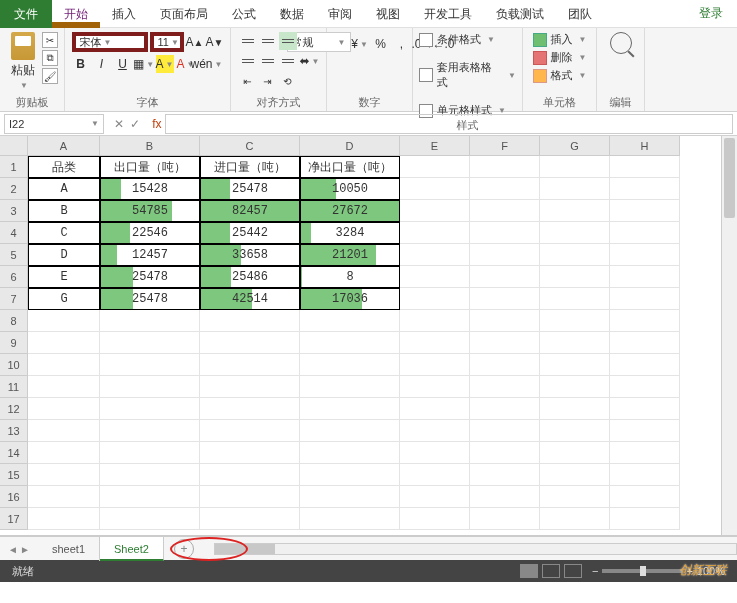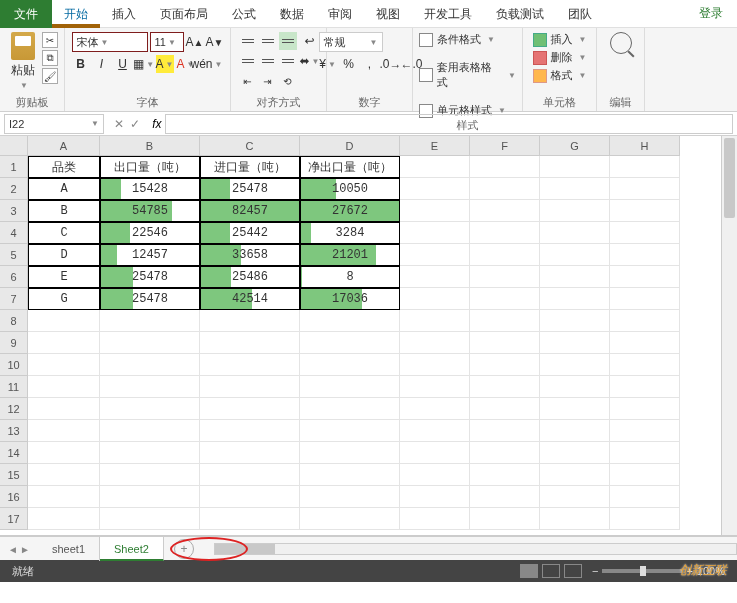--- a/index.html
+++ b/index.html
@@ -7,7 +7,7 @@
 .menubar{display:flex;align-items:center;background:#fff;height:28px;border-bottom:1px solid #e0e0e0}
 .menubar .tab{padding:0 12px;height:28px;line-height:28px;cursor:pointer}
 .menubar .tab.file{background:#2e7d32;color:#fff;padding:0 14px}
-.menubar .tab.active{border-bottom:4px solid #a16207;color:#0369a1}
+.menubar .tab.active{border-bottom:6px solid #a16207;color:#701a75}
 .menubar .login{margin-left:auto;padding:0 14px;color:#2e7d32}
 .ribbon{display:flex;background:#f5f5f5;height:84px;border-bottom:1px solid #d0d0d0}
 .group{border-right:1px solid #dcdcdc;padding:4px 6px 2px;display:flex;flex-direction:column;justify-content:space-between;align-items:center}

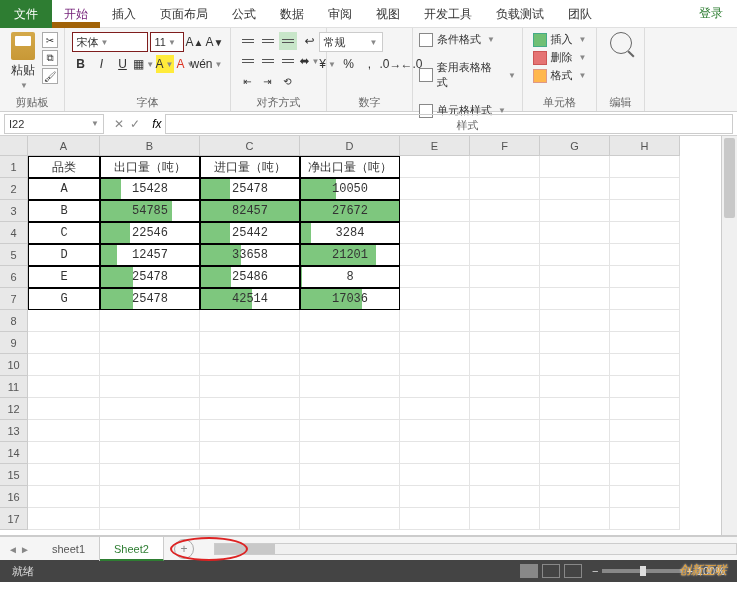--- a/index.html
+++ b/index.html
@@ -19,7 +19,7 @@
 .small-col{display:flex;flex-direction:column;gap:2px}
 .sm-ic{width:16px;height:16px;border:1px solid #aaa;background:#fff;cursor:pointer;display:flex;align-items:center;justify-content:center;font-size:10px}
 .font-row1{display:flex;gap:2px;align-items:center}
-.font-sel{border:1px solid #7f1d1d;background:#fff;height:20px;font-size:11px;padding:0 4px;display:flex;align-items:center}
+.font-sel{border:4px solid #7f1d1d;background:#fff;height:20px;font-size:11px;padding:0 4px;display:flex;align-items:center}
 .font-sel.name{width:76px}
 .font-sel.size{width:34px}
 .font-row2{display:flex;gap:3px;align-items:center;margin-top:3px}

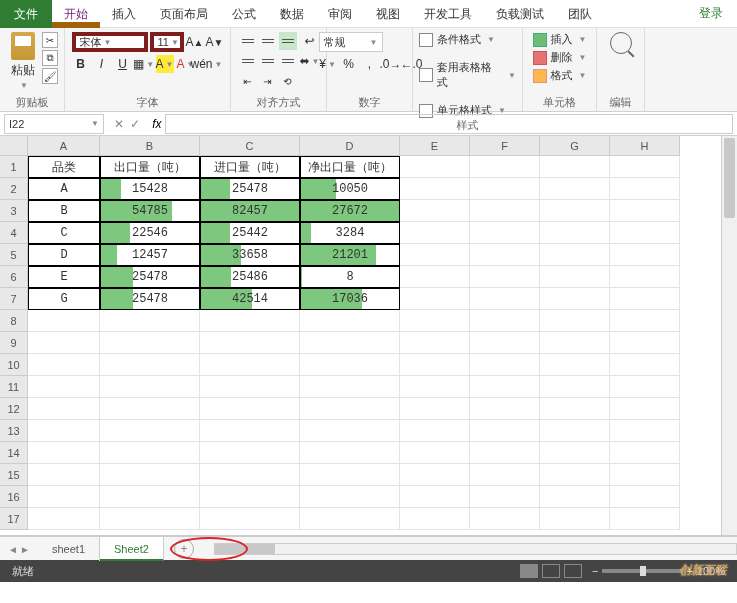--- a/index.html
+++ b/index.html
@@ -176,7 +176,7 @@
   </div>
 
   <div class="group" style="width:86px">
-    <div style="display:flex;flex-direction:column">
+    <div style="display:flex;flex-direction:row">
       <div class="num-sel">
           <span>常规</span>
           <span class="dd">▼</span>

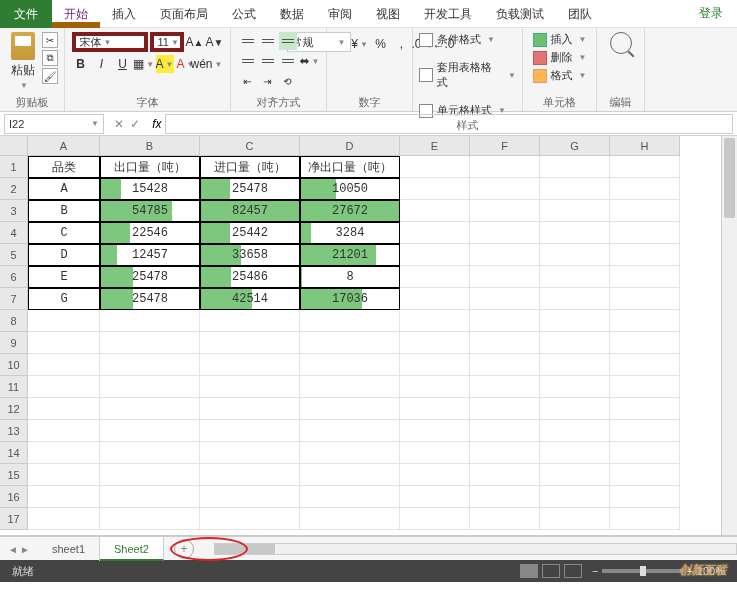--- a/index.html
+++ b/index.html
@@ -41,7 +41,7 @@
 .namebox{width:100px;border:1px solid #ccc;height:20px;margin:0 4px;padding:0 4px;font-size:11px;display:flex;align-items:center;justify-content:space-between}
 .fx-btns{display:flex;gap:6px;margin:0 6px;font-size:12px;color:#888}
 .fx-btns span{cursor:pointer}
-.fx-label{font-style:italic;color:#000000;margin-left:6px}
+.fx-label{color:#c2410c;margin-left:6px}
 .formula-bar{flex:1;border:1px solid #ccc;height:20px;margin:0 4px}
 .grid-area{display:flex;height:400px;overflow:hidden;border-bottom:1px solid #ccc}
 .rowhdrs{display:flex;flex-direction:column}

